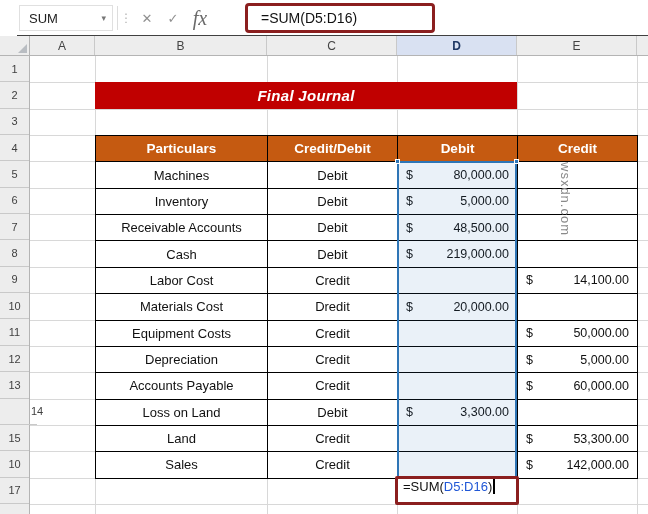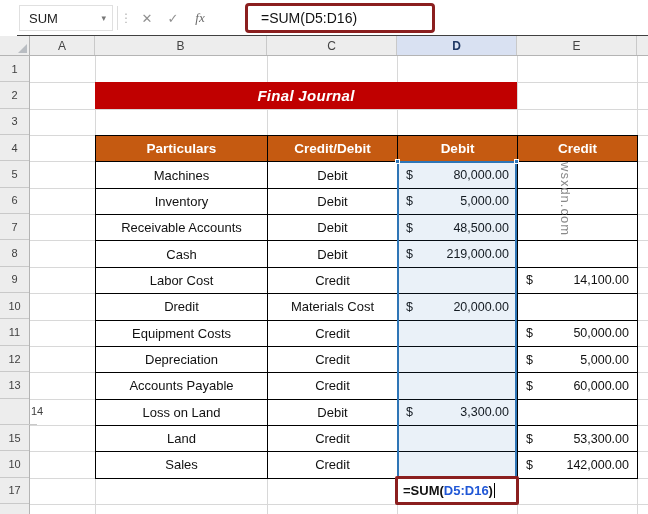--- a/index.html
+++ b/index.html
@@ -27,7 +27,7 @@
   .fb-btn{position:absolute;top:5px;height:26px;display:flex;align-items:center;justify-content:center;background:transparent;border:none;cursor:default;}
   .fb-cancel{left:118px;width:24px;color:#909090;font-size:13px;}
   .fb-enter{left:144px;width:24px;color:#909090;font-size:13px;}
-  .fb-fx{left:170px;width:26px;color:#6A6A6A;font-size:13px;font-family:"Liberation Serif",serif;font-style:italic;}
+  .fb-fx{left:170px;width:26px;color:#6A6A6A;font-size:20px;font-family:"Liberation Serif",serif;font-style:italic;}
   .formula-input{position:absolute;left:228px;top:3px;width:190px;height:30px;border:3px solid var(--formula-border);border-radius:4px;background:#fff;display:flex;align-items:center;padding-left:13px;font-size:14px;color:#111;}
 
   

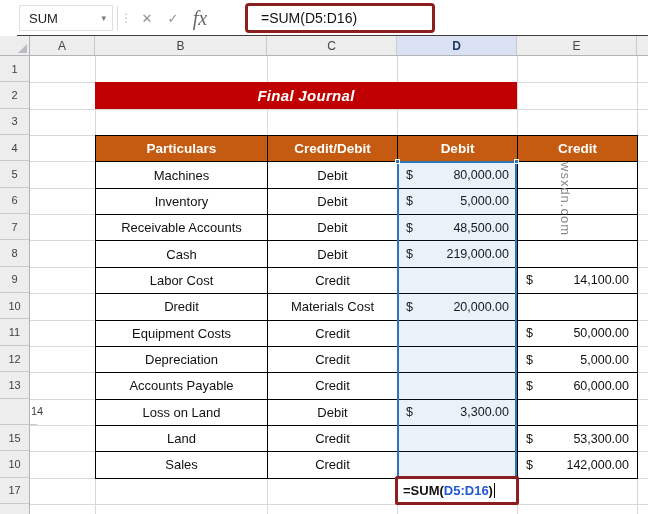--- a/index.html
+++ b/index.html
@@ -181,8 +181,8 @@
           <span>$</span>
           <span>14,100.00</span>
         </div>
+        <div class="jt-cell ">Materials Cost</div>
         <div class="jt-cell ">Dredit</div>
-        <div class="jt-cell ">Materials Cost</div>
         <div class="jt-cell jt-money">
           <span>$</span>
           <span>20,000.00</span>

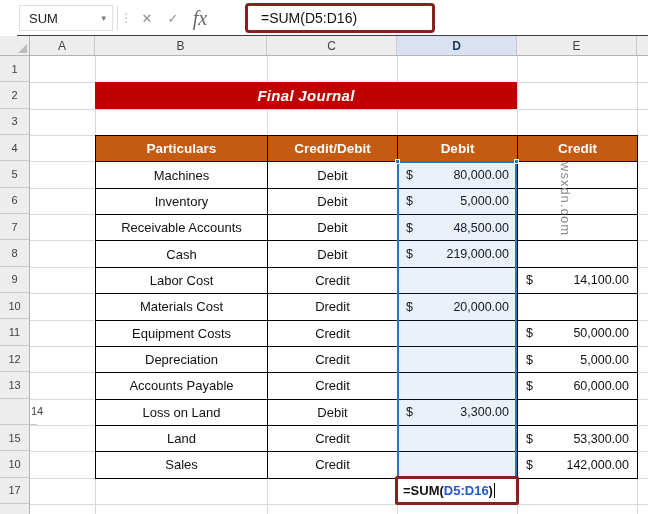--- a/index.html
+++ b/index.html
@@ -55,7 +55,7 @@
   .sel-handle.tl{left:-4px;top:-4px;}
   .sel-handle.tr{right:-4px;top:-4px;}
 
-  .active-cell{position:absolute;left:395px;top:440px;width:124px;height:29px;border:3px solid var(--formula-border);border-radius:2px;background:#fff;display:flex;align-items:center;padding-left:5px;font-size:13px;font-weight:bold;color:#111;z-index:5;white-space:nowrap;}
+  .active-cell{position:absolute;left:395px;top:440px;width:124px;height:29px;border:3px solid var(--formula-border);border-radius:2px;background:#fff;display:flex;align-items:flex-start;padding-left:5px;font-size:13px;font-weight:normal;color:#111;z-index:5;white-space:nowrap;}
   .active-cell .ref{color:var(--ref-blue);}
   .caret{display:inline-block;width:1.5px;height:15px;background:#000;margin-left:1px;}
 

